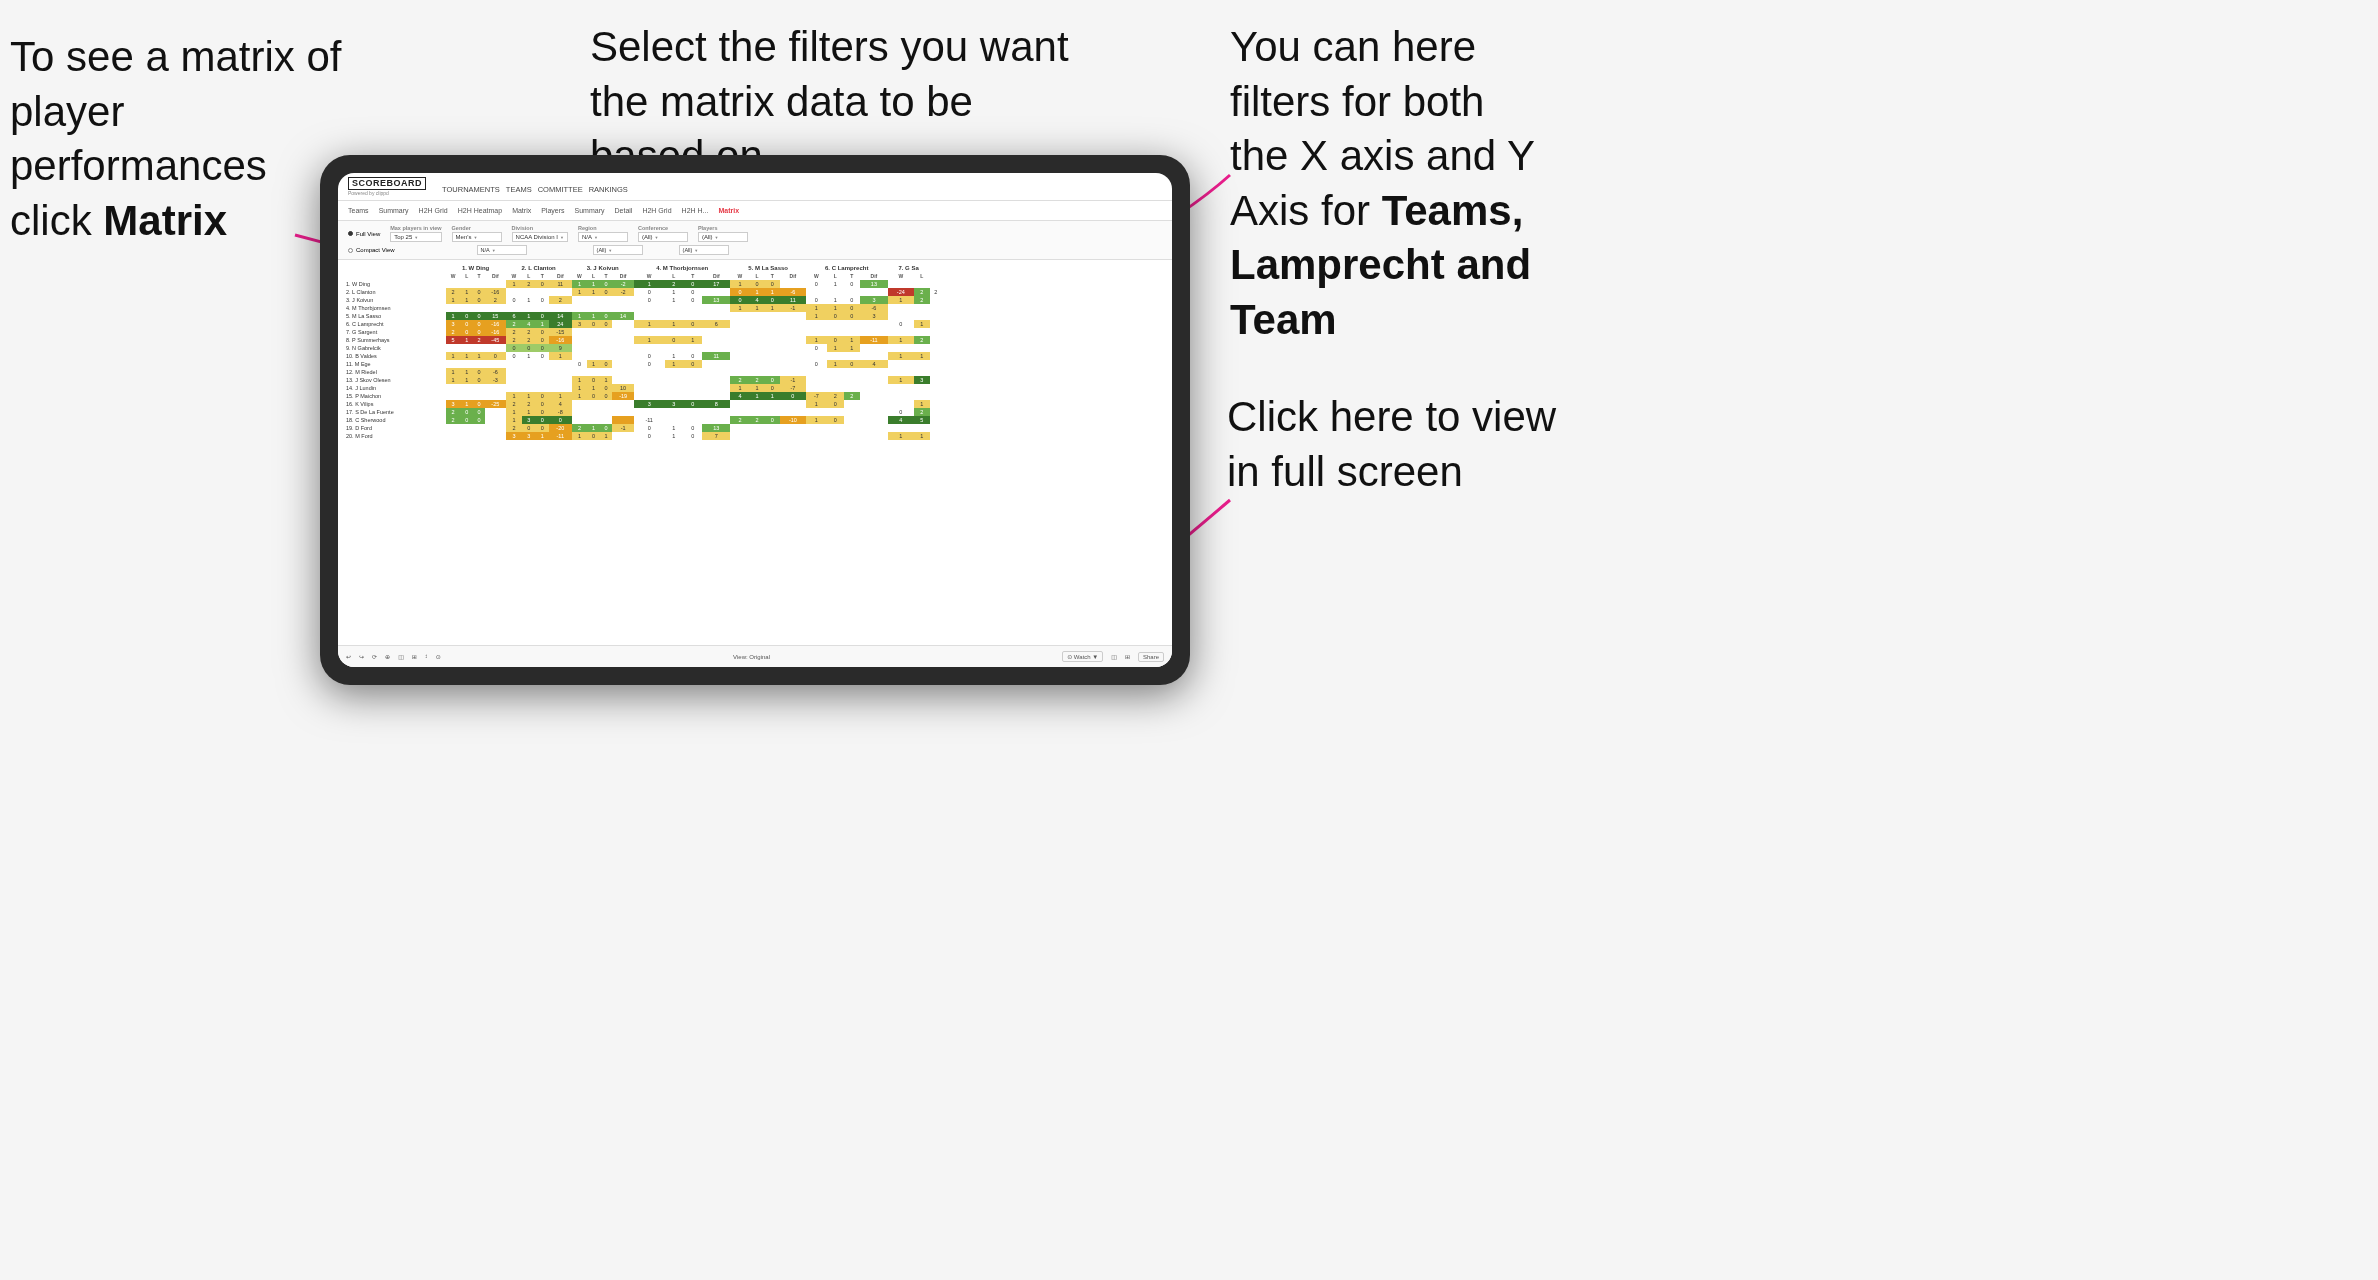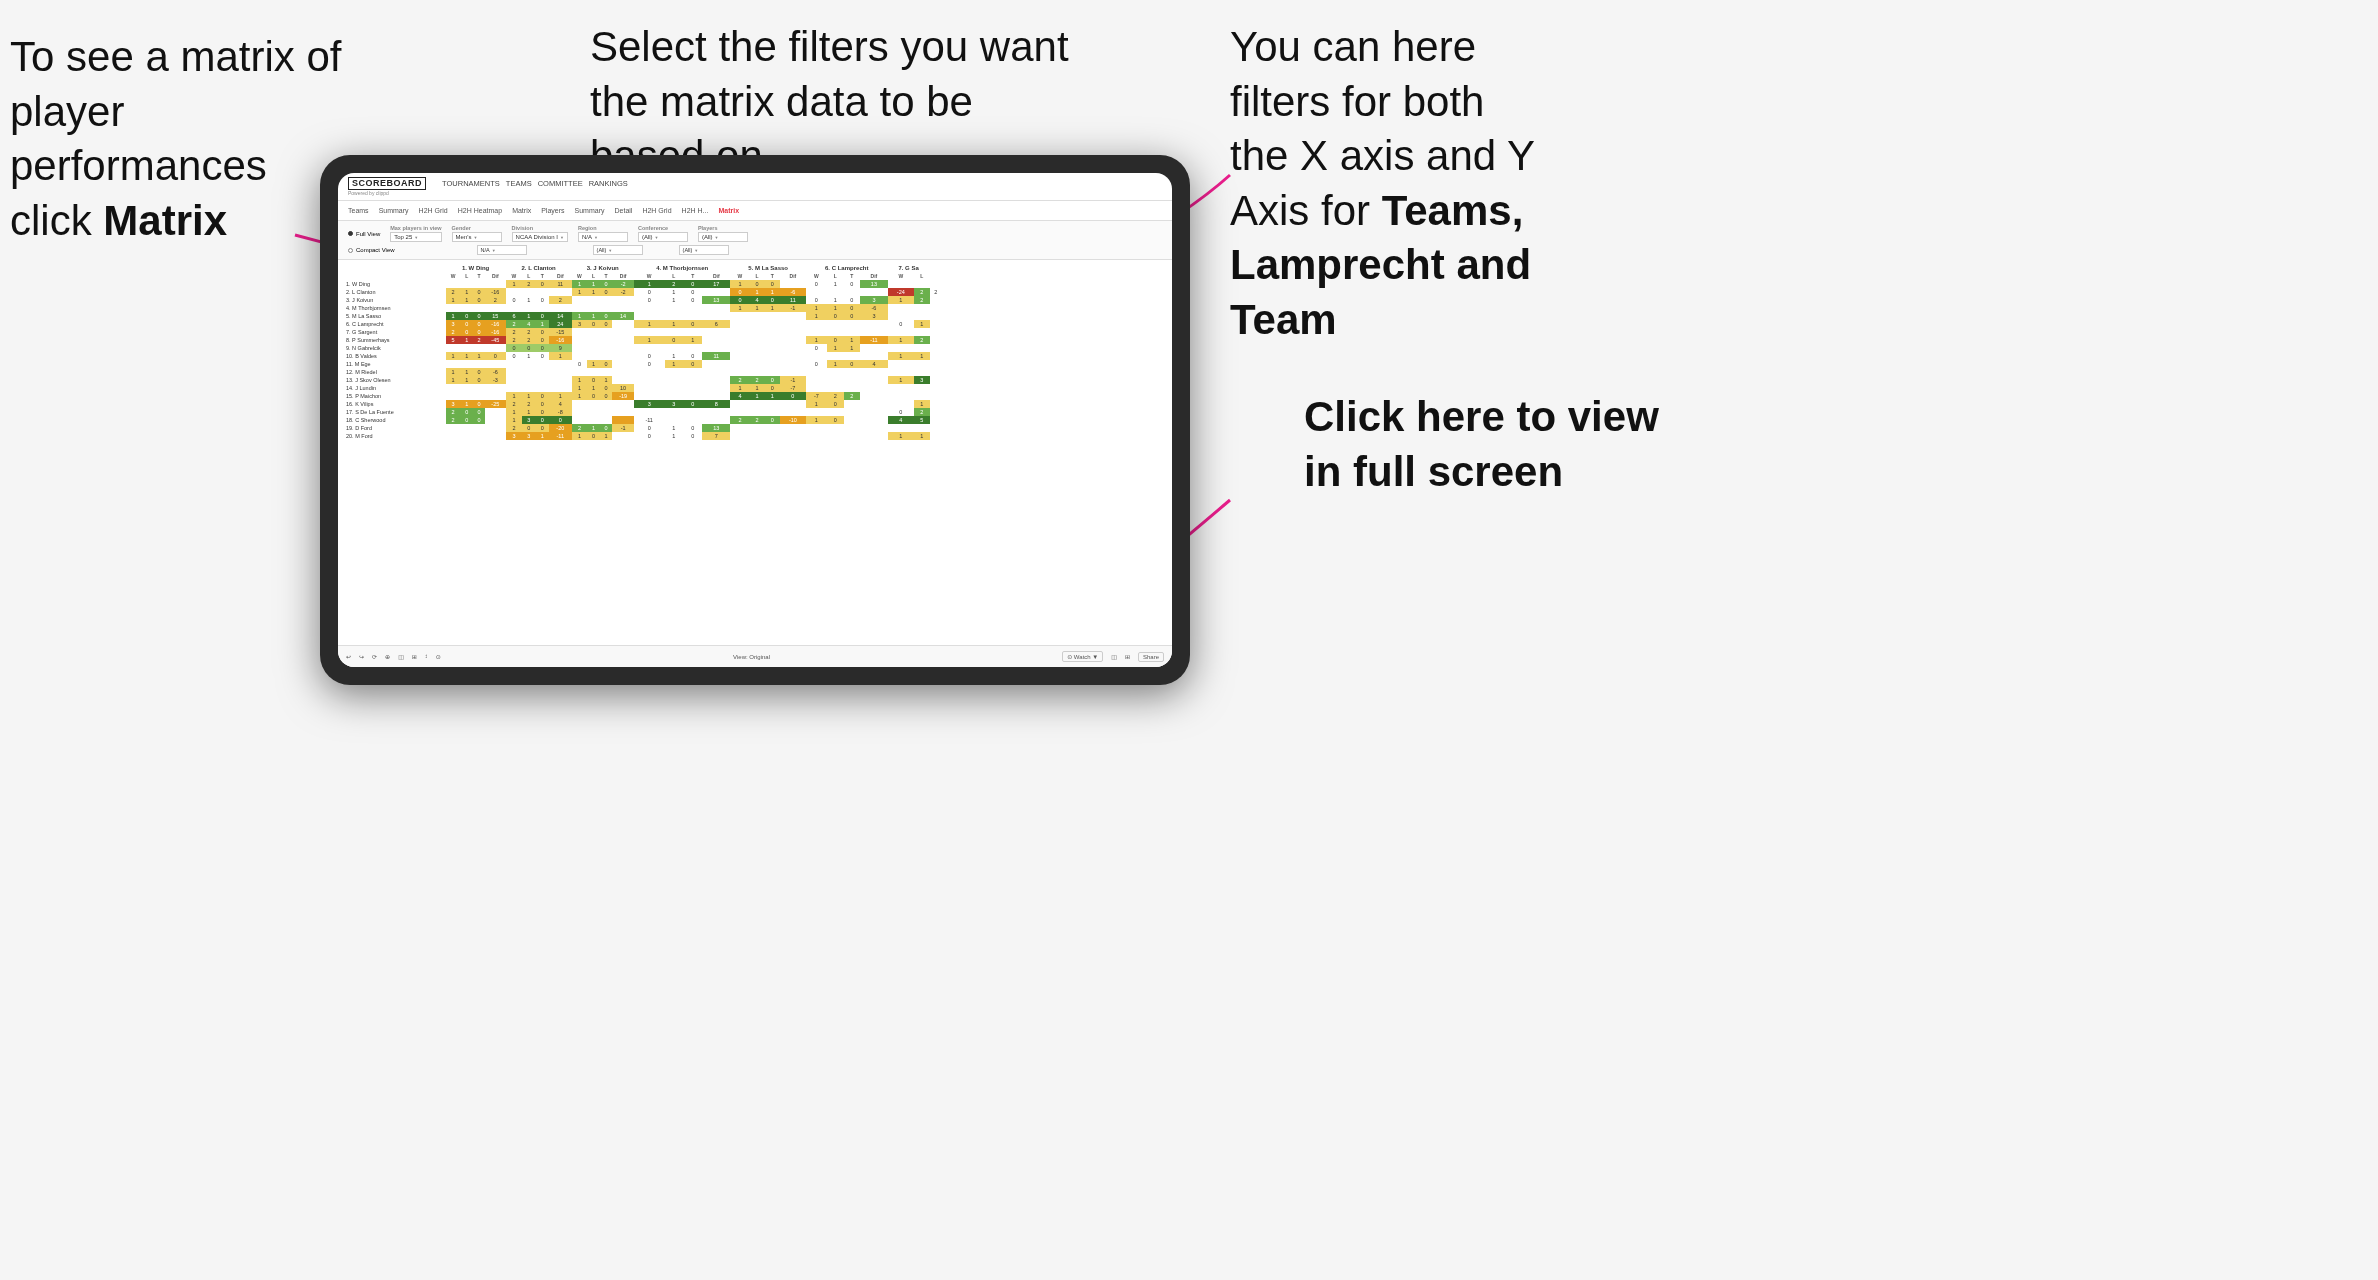--- a/index.html
+++ b/index.html
@@ -72,7 +72,7 @@
     
     .app-header {
       display: flex;
-      align-items: flex-start;
+      align-items: flex-end;
       padding: 4px 10px;
       border-bottom: 1px solid #ddd;
       height: 28px;

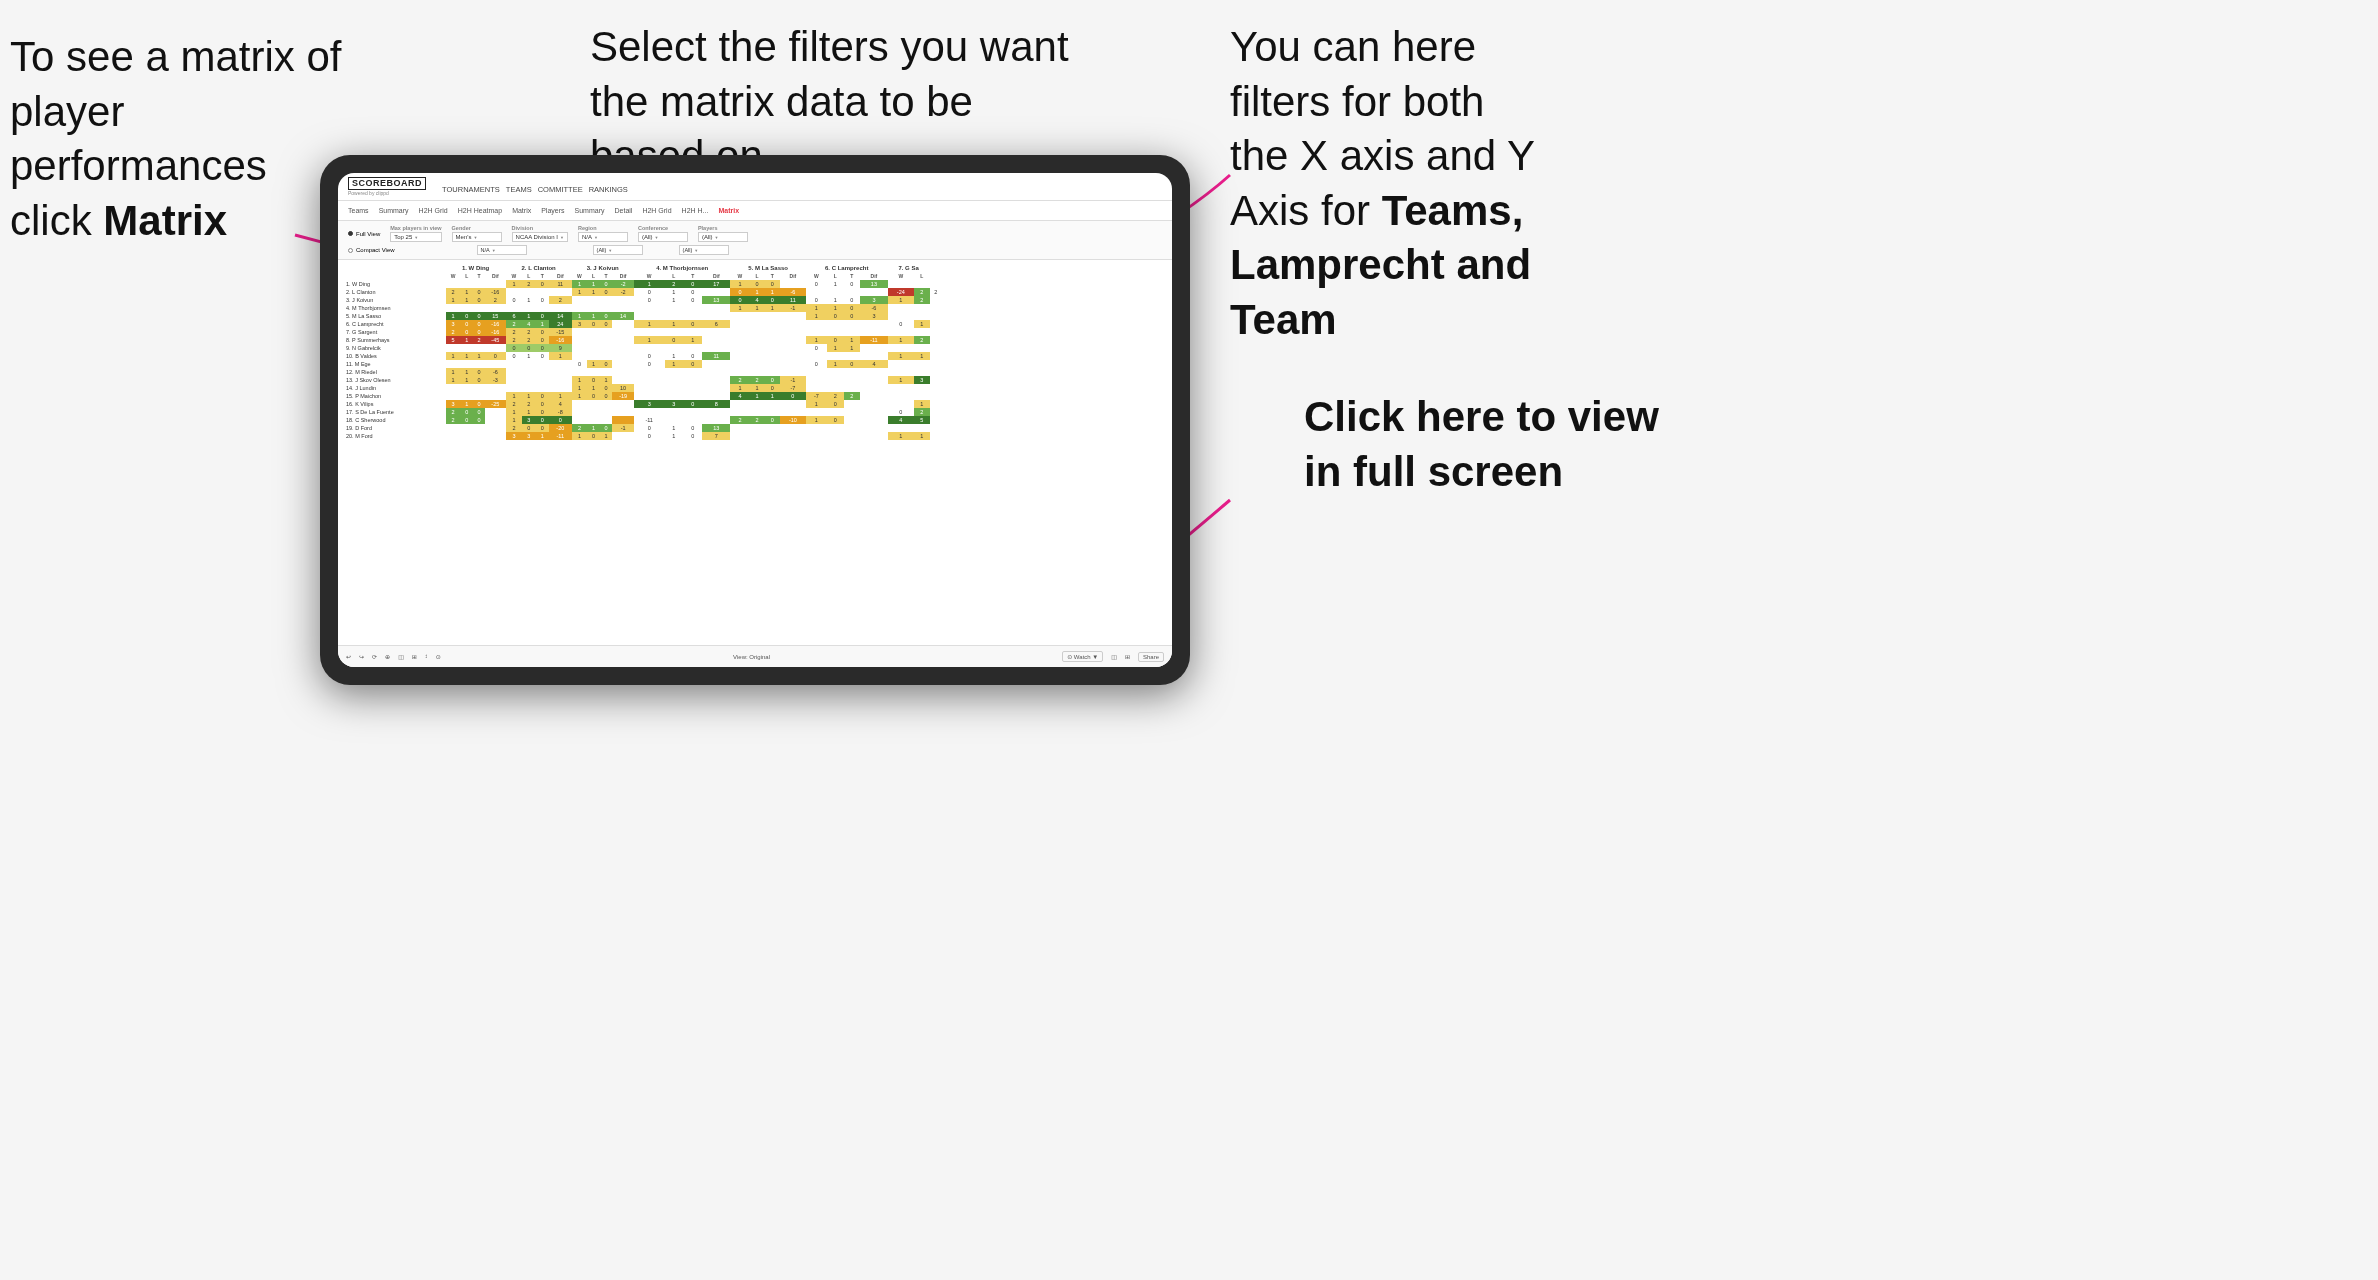--- a/index.html
+++ b/index.html
@@ -42,9 +42,8 @@
 
     .annotation-bottomright {
       top: 390px;
-      left: 1304px;
+      left: 1227px;
       width: 360px;
-      font-weight: bold;
     }
 
     

